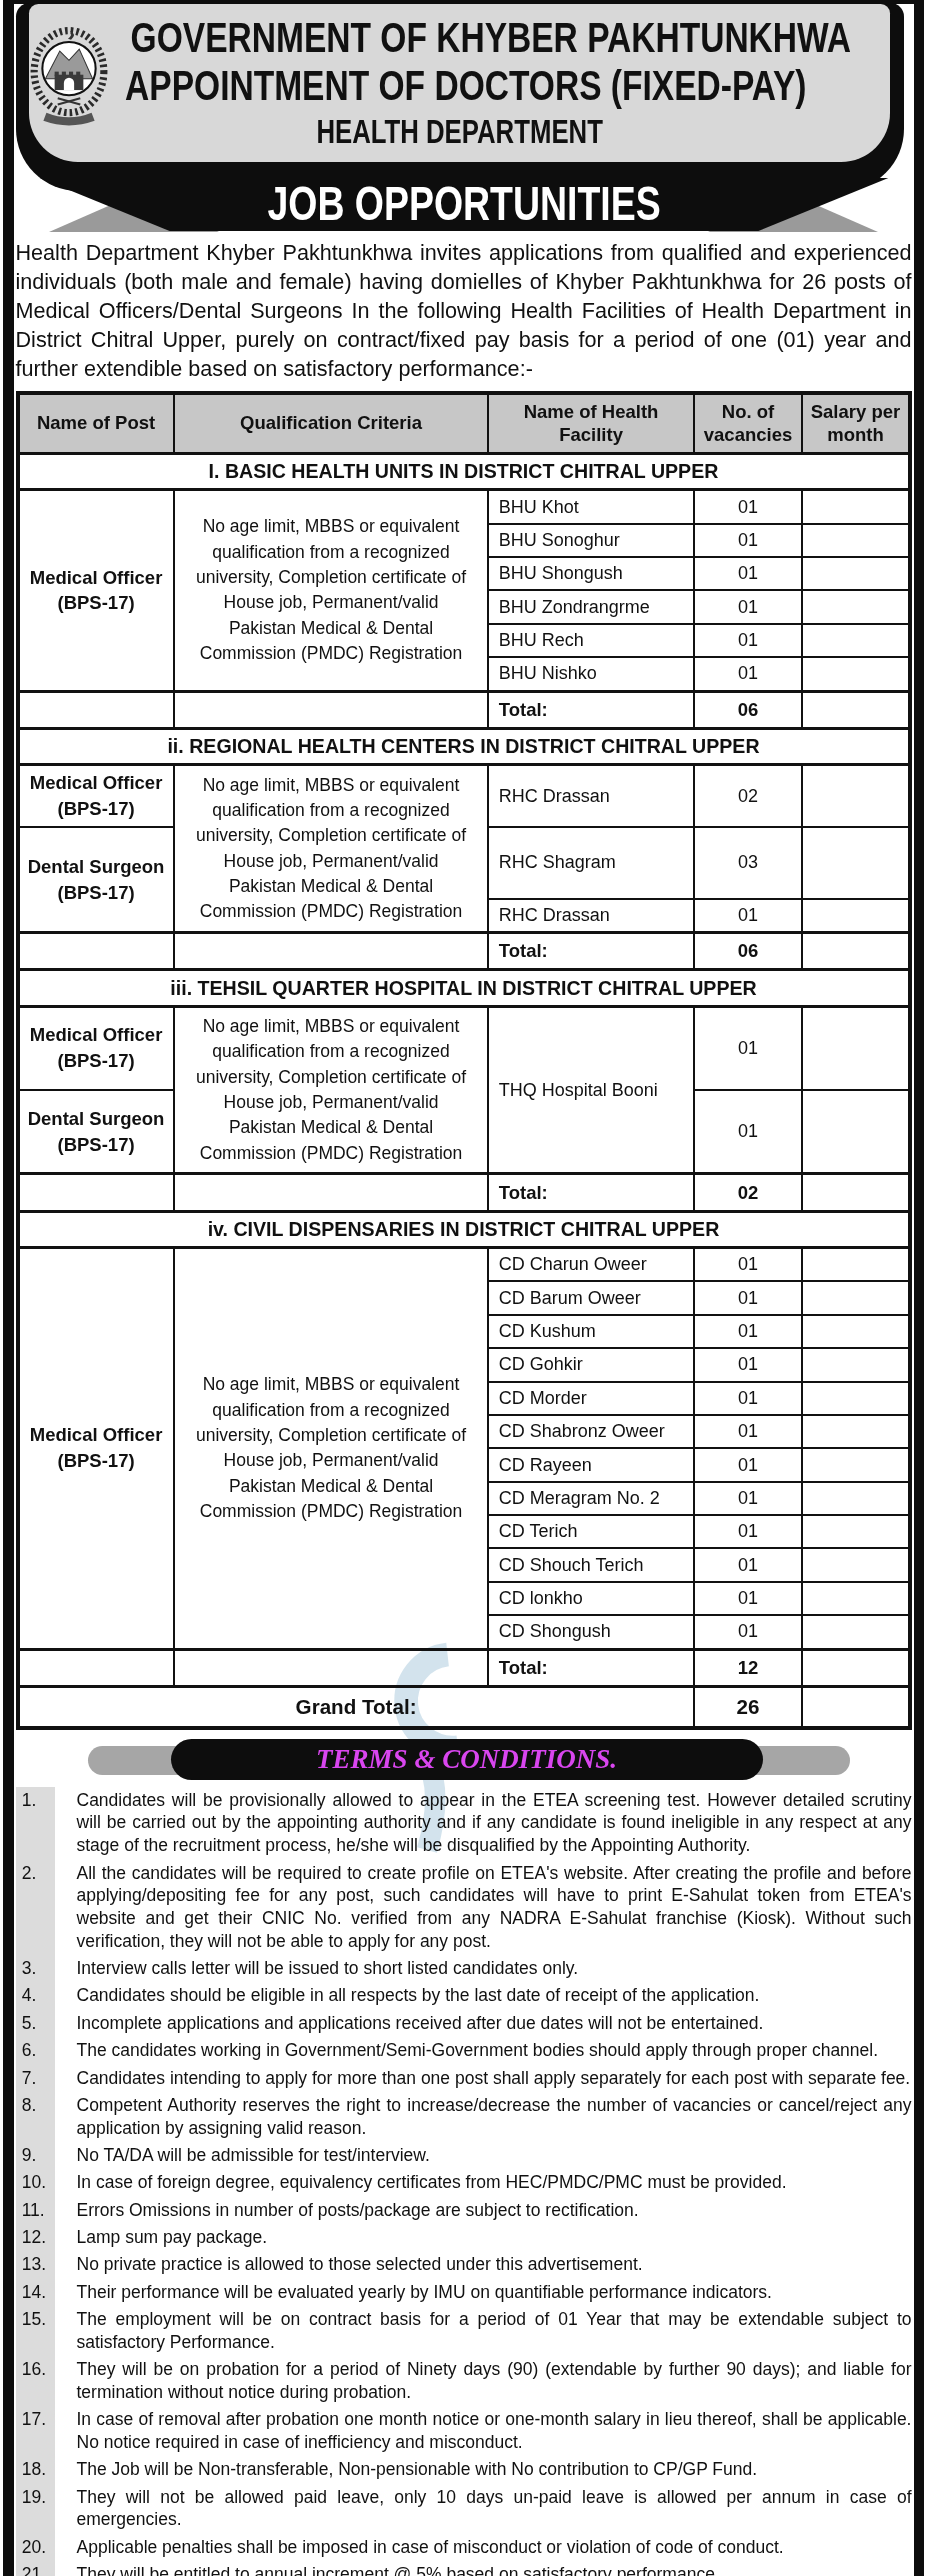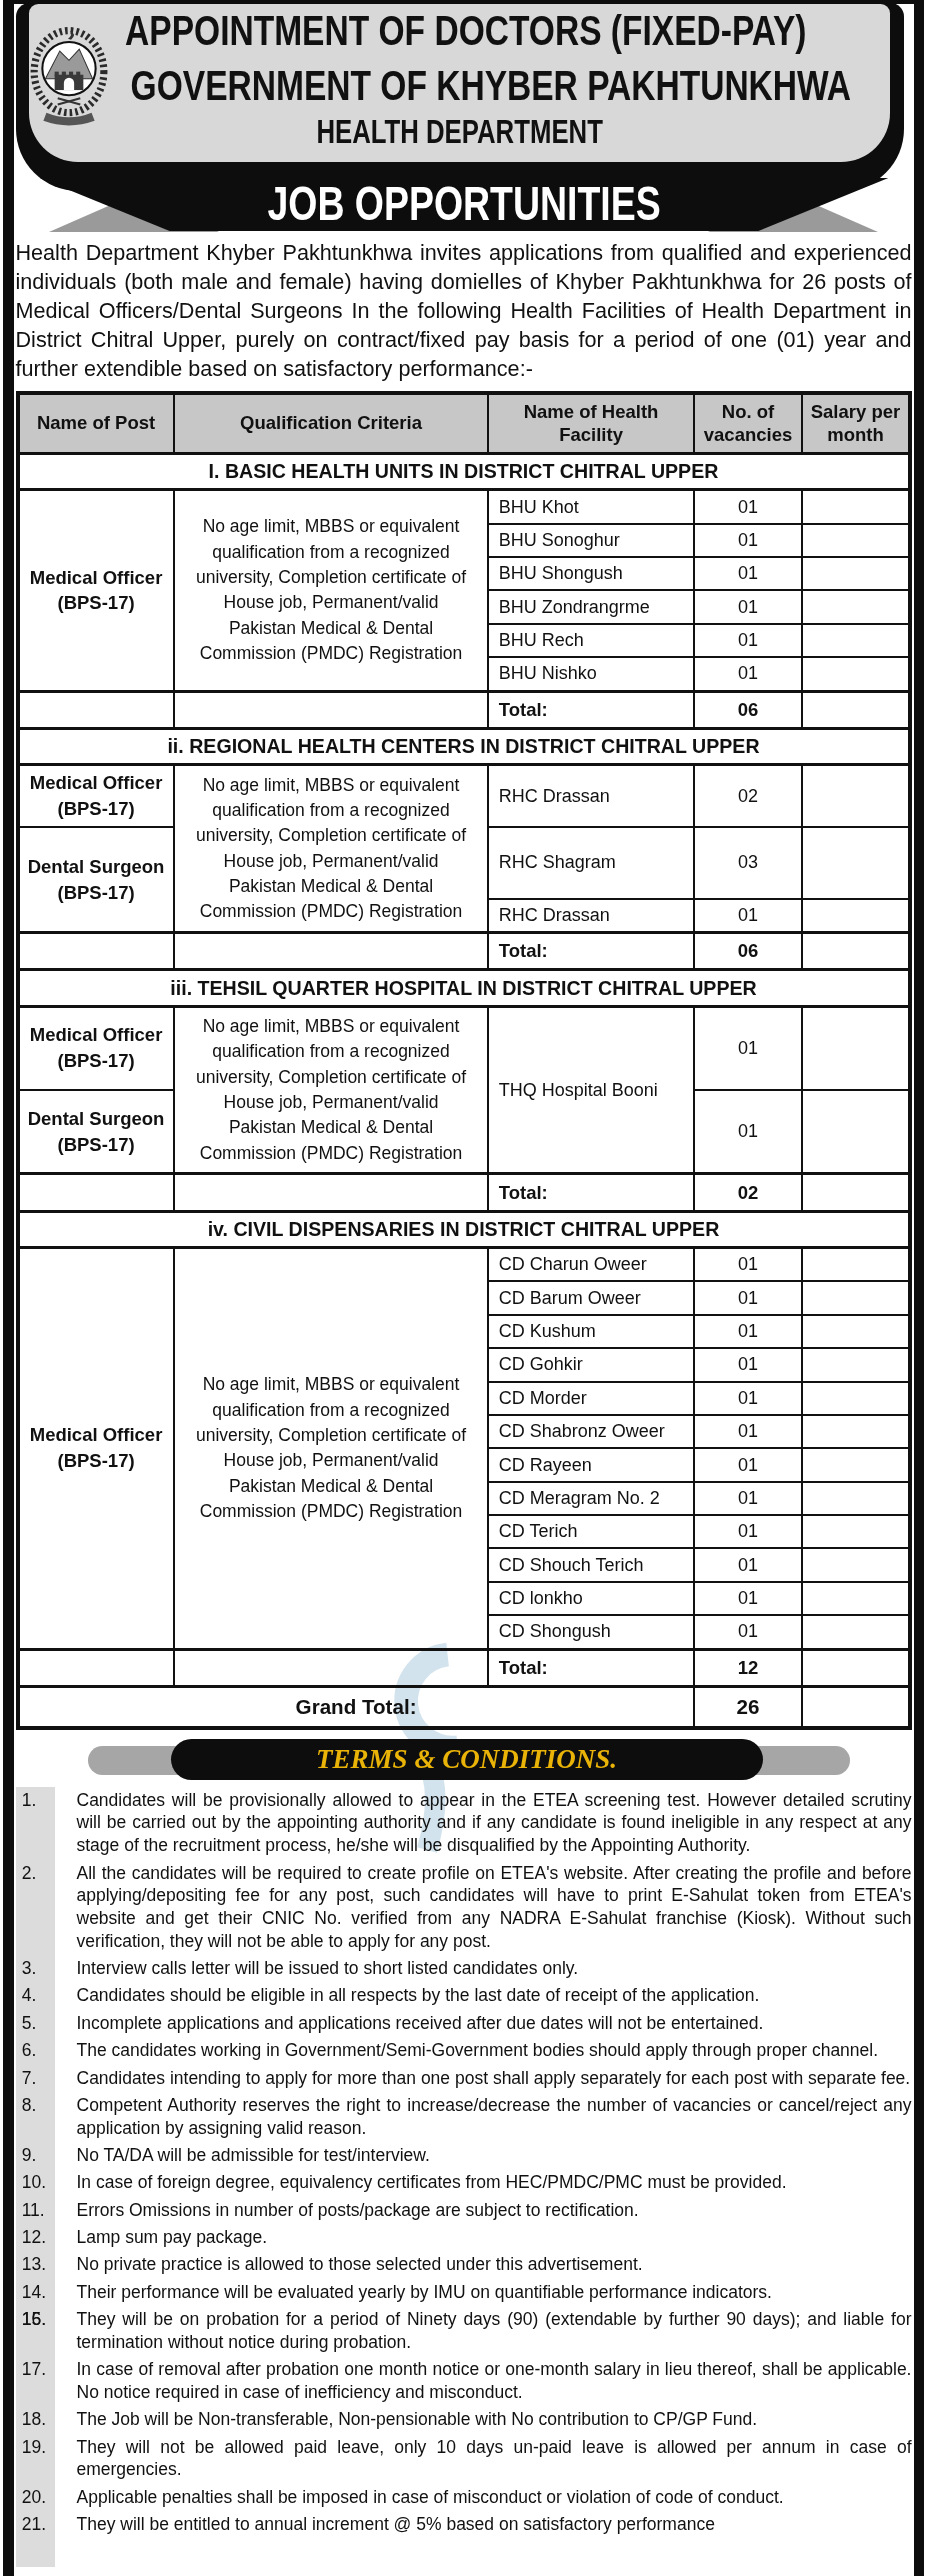--- a/index.html
+++ b/index.html
@@ -71,8 +71,8 @@
 
   <div class="header-black">
     <div class="header-gray">
+      <div><span class="cond t1">GOVERNMENT OF KHYBER PAKHTUNKHWA</span></div>
       <div><span class="cond t2">APPOINTMENT OF DOCTORS (FIXED-PAY)</span></div>
-      <div><span class="cond t1">GOVERNMENT OF KHYBER PAKHTUNKHWA</span></div>
       <div><span class="cond t3">HEALTH DEPARTMENT</span></div>
     </div>
   </div>

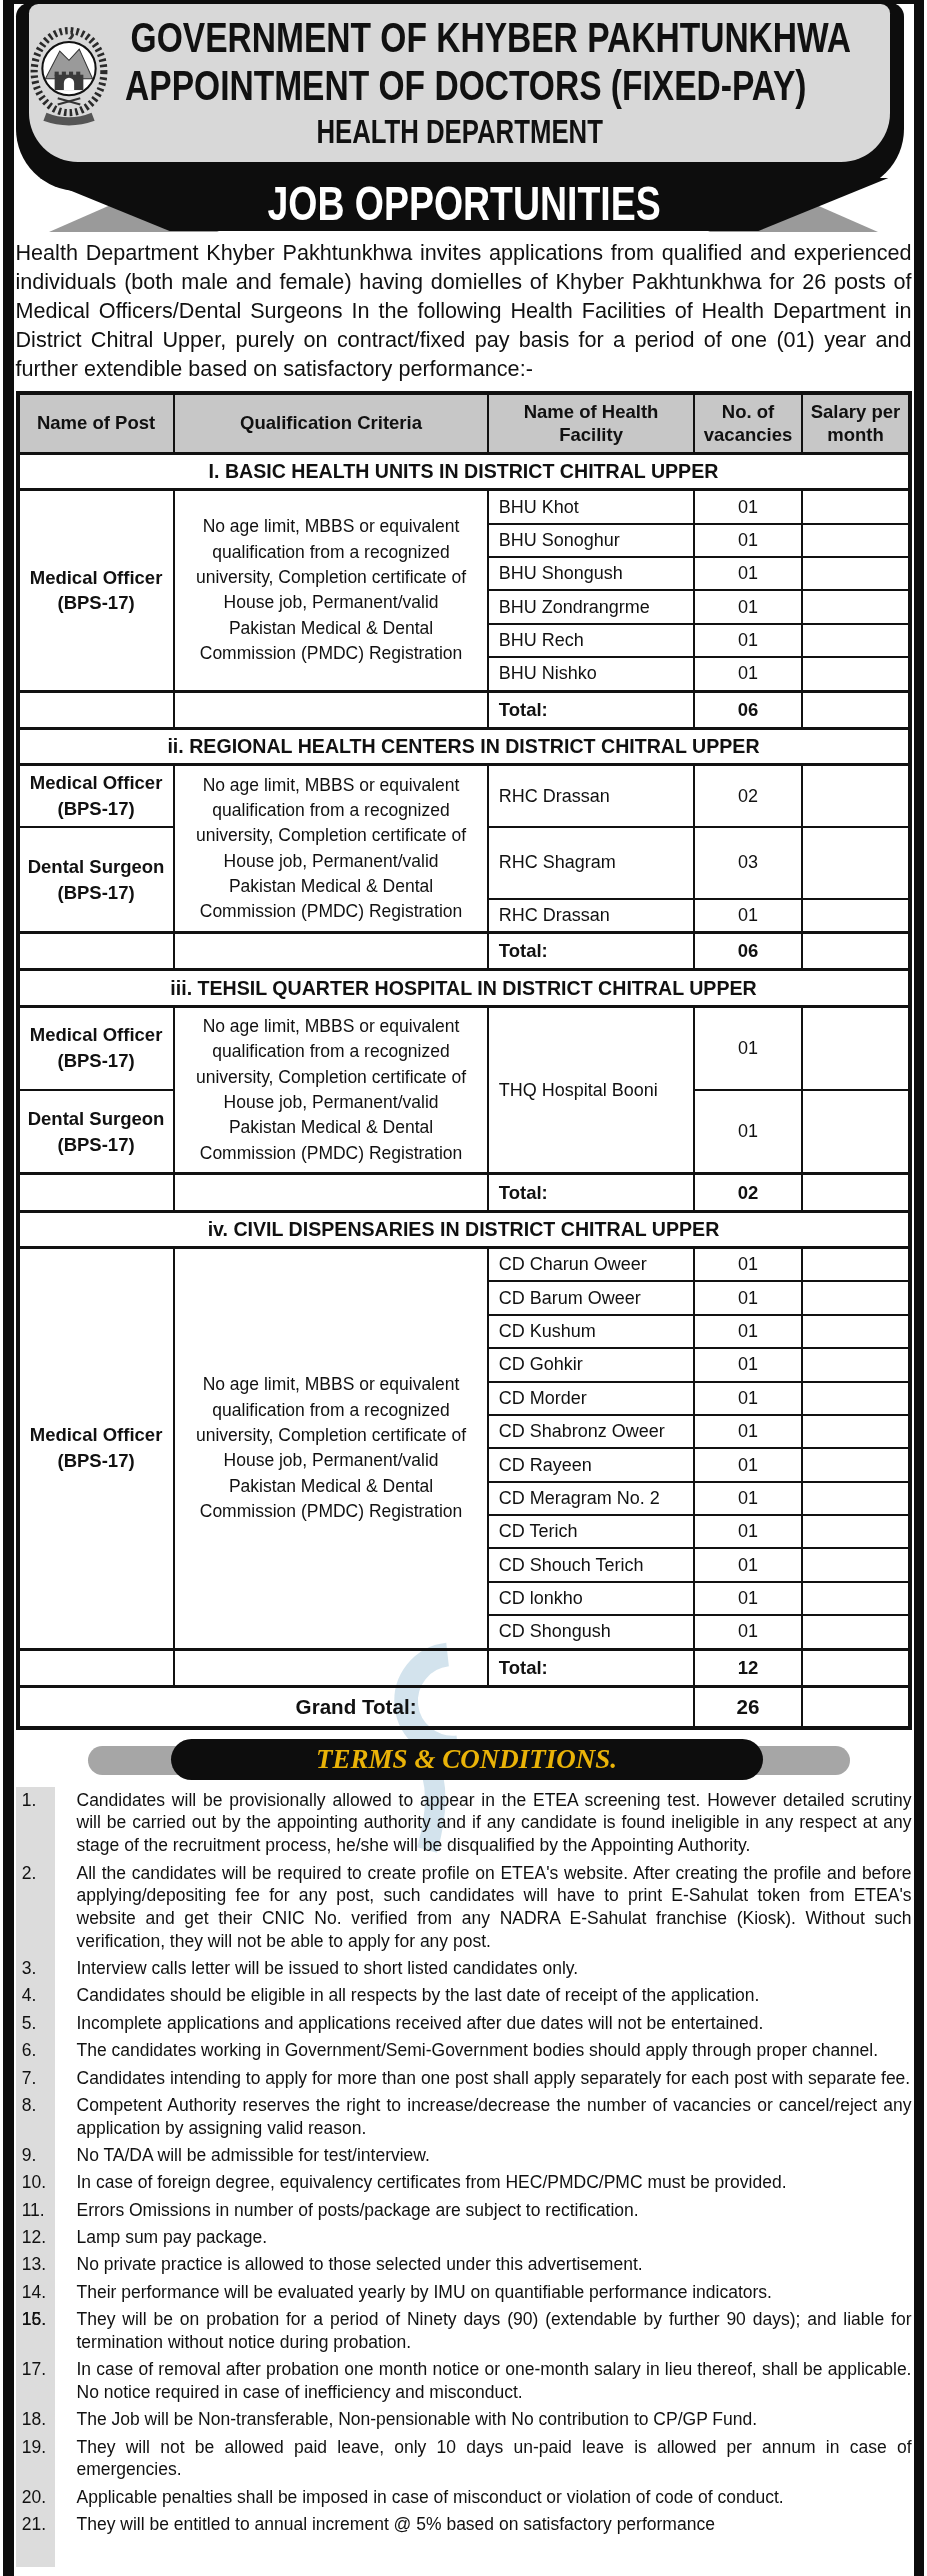--- a/index.html
+++ b/index.html
@@ -53,7 +53,7 @@
   .tc-banner{position:relative;height:43px;margin:2.1px 0 8.2px;z-index:2;}
   .tc-gray{position:absolute;left:72px;right:62px;top:8.2px;height:29px;background:#a6a6a6;border-radius:14.4px;}
   .tc-black{position:absolute;left:155px;right:149px;top:1px;height:41px;background:#0d0d0d;border-radius:20.6px;
-            color:#eab308;text-align:center;font-family:"Liberation Serif",serif;font-style:italic;
+            color:#d946ef;text-align:center;font-family:"Liberation Serif",serif;font-style:italic;
             font-weight:bold;font-size:27px;line-height:41px;}
   .list{position:relative;z-index:1;}
   .item{position:relative;padding-left:61px;font-size:17.5px;line-height:1.3;text-align:justify;margin-bottom:4.6px;}

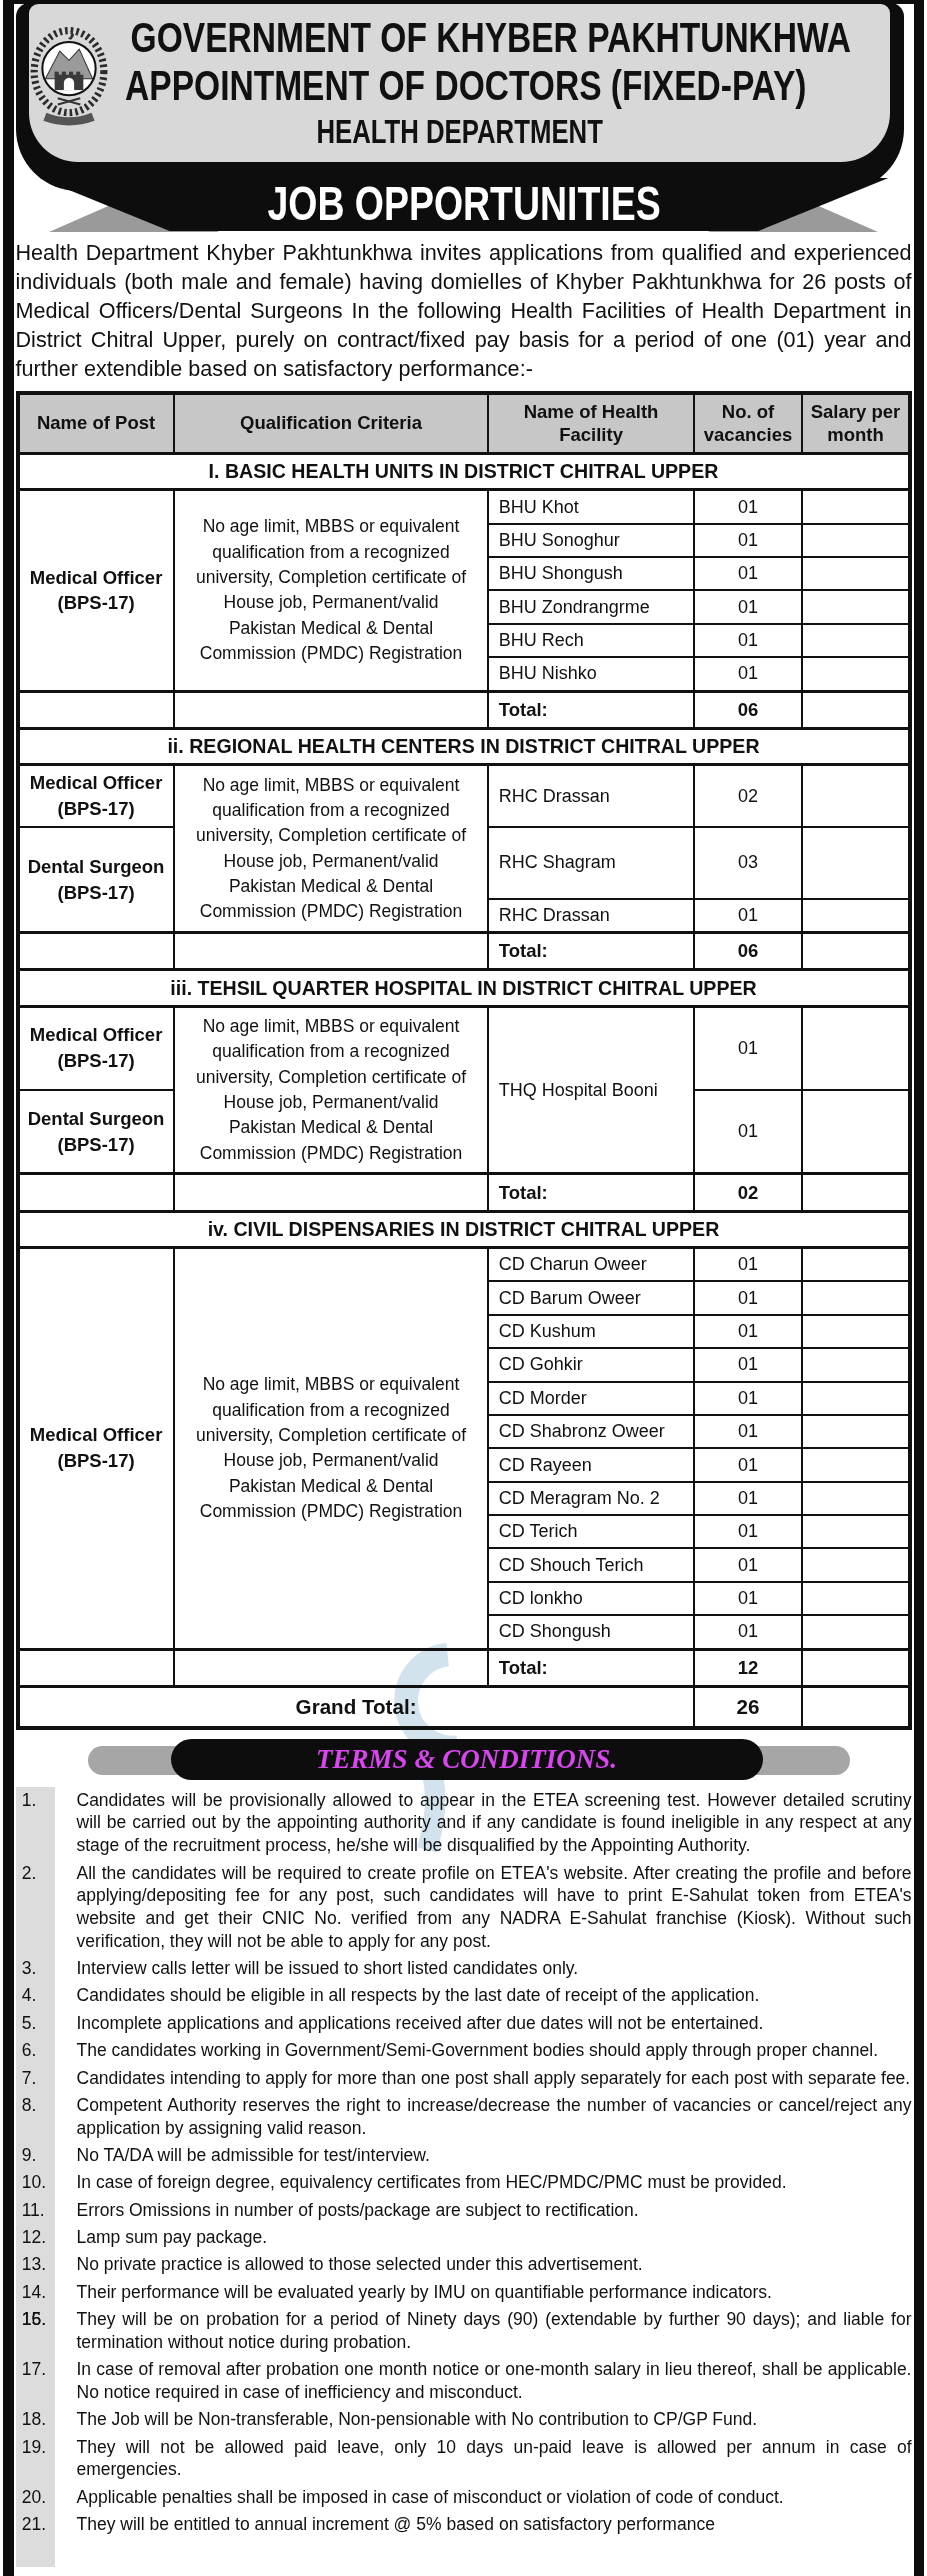--- a/index.html
+++ b/index.html
@@ -334,7 +334,7 @@
           <div class="item"><span class="num">12.</span><span>Lamp sum pay package.</span></div>
           <div class="item"><span class="num">13.</span><span>No private practice is allowed to those selected under this advertisement.</span></div>
           <div class="item"><span class="num">14.</span><span>Their performance will be evaluated yearly by IMU on quantifiable performance indicators.</span></div>
-          <div class="item"><span class="num">15.</span></div>
+          <div class="item"><span class="num">15.</span><span>The employment will be on contract basis for a period of 01 Year that may be extendable subject to satisfactory Performance.</span></div>
           <div class="item"><span class="num">16.</span><span>They will be on probation for a period of Ninety days (90) (extendable by further 90 days); and liable for termination without notice during probation.</span></div>
           <div class="item"><span class="num">17.</span><span>In case of removal after probation one month notice or one-month salary in lieu thereof, shall be applicable. No notice required in case of inefficiency and misconduct.</span></div>
           <div class="item"><span class="num">18.</span><span>The Job will be Non-transferable, Non-pensionable with No contribution to CP/GP Fund.</span></div>

